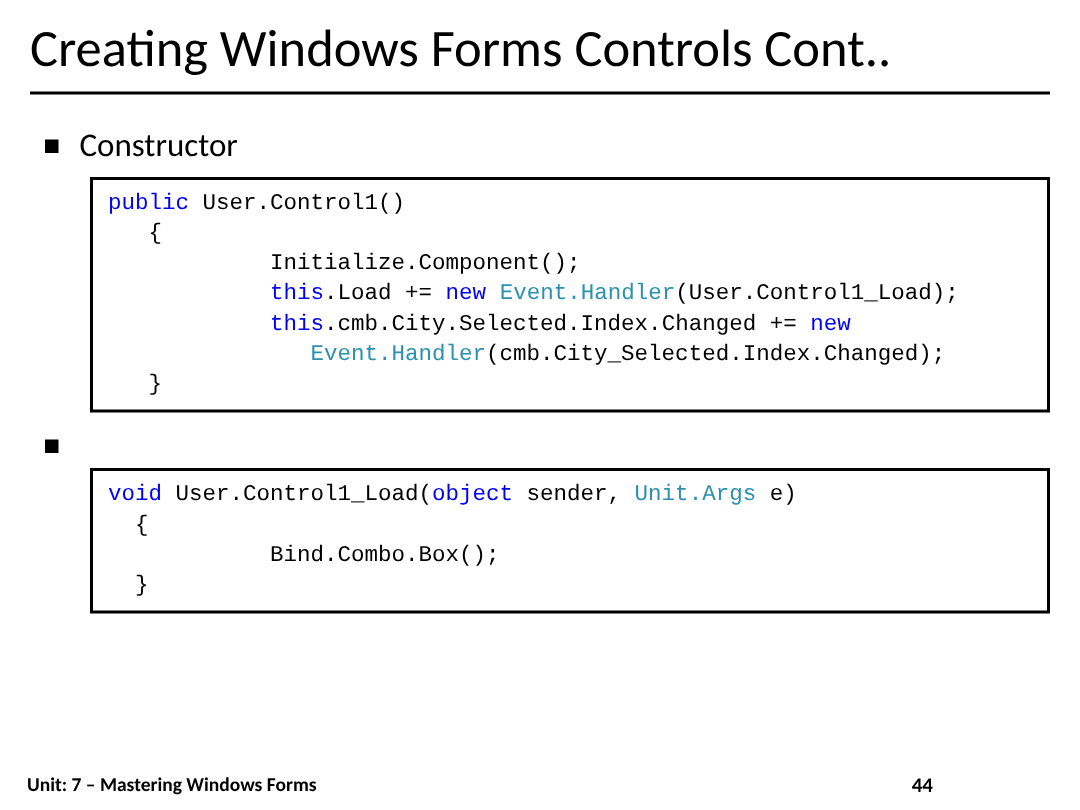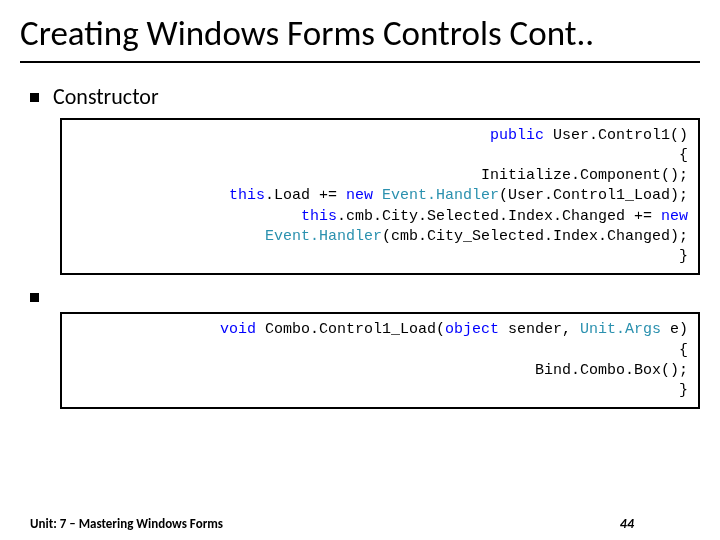--- a/index.html
+++ b/index.html
@@ -8,7 +8,7 @@
   .title { font-size: 35px; font-weight: 400; line-height: 1.1; padding-bottom: 8px; border-bottom: 2px solid #000; margin-bottom: 12px; }
   .section-head { font-size: 22px; font-weight: 400; margin: 20px 0 8px 10px; display: flex; align-items: baseline; gap: 10px; }
   .bullet { display: inline-block; width: 9px; height: 9px; background: #000; margin-right: 4px; position: relative; top: -2px; }
-  .codebox { border: 2px solid #000; background: #fff; margin: 0 0 14px 40px; padding: 6px 10px 6px 10px; font-family: Consolas, "Courier New", monospace; font-size: 15px; line-height: 1.35; white-space: pre; overflow: hidden; text-align: right; }
+  .codebox { border: 2px solid #000; background: #fff; margin: 0 0 14px 40px; padding: 6px 10px 6px 10px; font-family: Consolas, "Courier New", monospace; font-size: 15px; line-height: 1.35; white-space: pre; overflow: hidden; }
   .kw { color: #0000ff; }
   .type { color: #2b91af; }
   .footer { position: absolute; left: 16px; bottom: 8px; width: 632px; display: flex; align-items: center; justify-content: space-between; padding: 0 14px; font-size: 13px; font-weight: 700; }

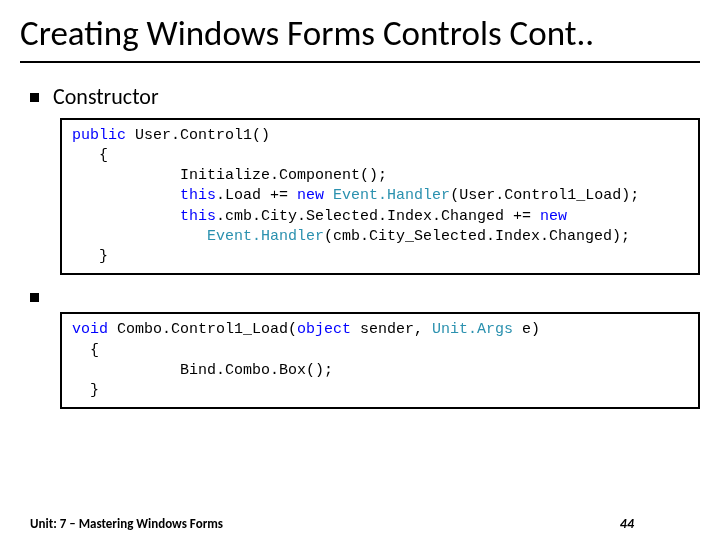--- a/index.html
+++ b/index.html
@@ -38,7 +38,7 @@
     <span class="bullet"></span>
   </div>
 
-  <div class="codebox"><span class="kw">void</span><span> Combo.Control1_Load(</span><span class="kw">object</span><span> sender, </span><span class="type">Unit.Args</span><span> e)</span>
+  <div class="codebox"><span class="kw">void</span><span> User.Control1_Load(</span><span class="kw">object</span><span> sender, </span><span class="type">Unit.Args</span><span> e)</span>
 <span>  {</span>
 <span>            Bind.Combo.Box();</span>
 <span>  }</span></div>

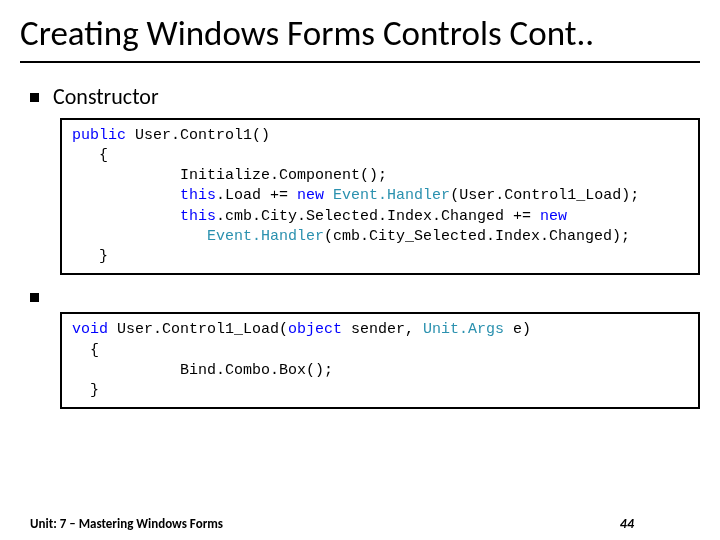--- a/index.html
+++ b/index.html
@@ -11,7 +11,7 @@
   .codebox { border: 2px solid #000; background: #fff; margin: 0 0 14px 40px; padding: 6px 10px 6px 10px; font-family: Consolas, "Courier New", monospace; font-size: 15px; line-height: 1.35; white-space: pre; overflow: hidden; }
   .kw { color: #0000ff; }
   .type { color: #2b91af; }
-  .footer { position: absolute; left: 16px; bottom: 8px; width: 632px; display: flex; align-items: center; justify-content: space-between; padding: 0 14px; font-size: 13px; font-weight: 700; }
+  .footer { position: absolute; left: 4px; bottom: 8px; width: 632px; display: flex; align-items: center; justify-content: space-between; padding: 0 14px; font-size: 13px; font-weight: 700; }
   .footer .pagenum { font-weight: 700; font-size: 14px; font-style: italic; }
 </style>
 </head>

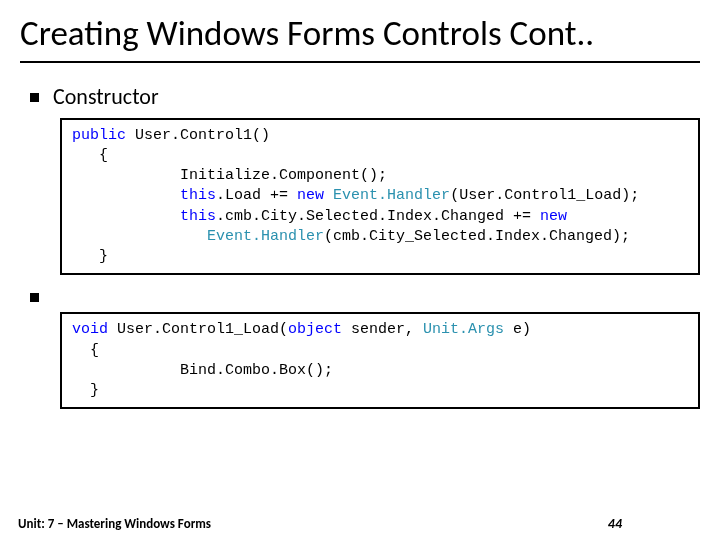--- a/index.html
+++ b/index.html
@@ -12,7 +12,7 @@
   .kw { color: #0000ff; }
   .type { color: #2b91af; }
   .footer { position: absolute; left: 4px; bottom: 8px; width: 632px; display: flex; align-items: center; justify-content: space-between; padding: 0 14px; font-size: 13px; font-weight: 700; }
-  .footer .pagenum { font-weight: 700; font-size: 14px; font-style: italic; }
+  .footer .pagenum { font-weight: 700; font-size: 14px; }
 </style>
 </head>
 <body>

